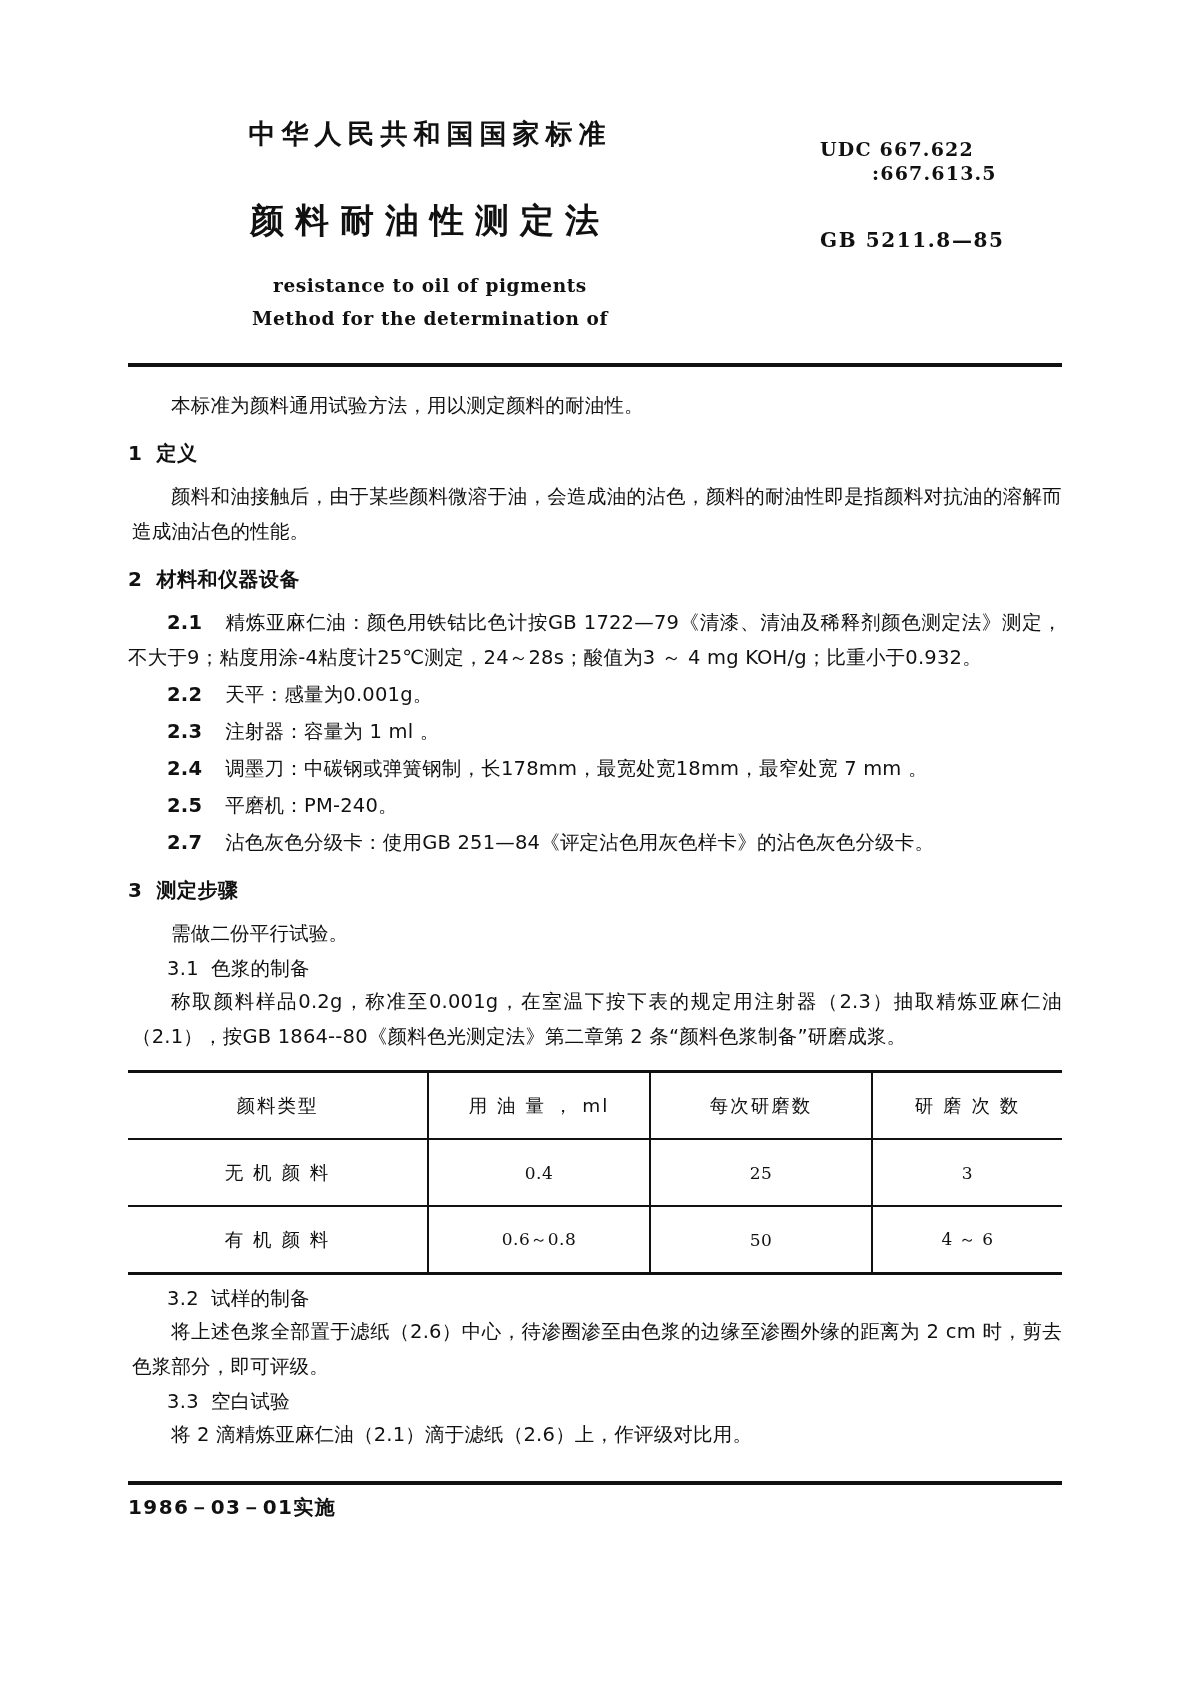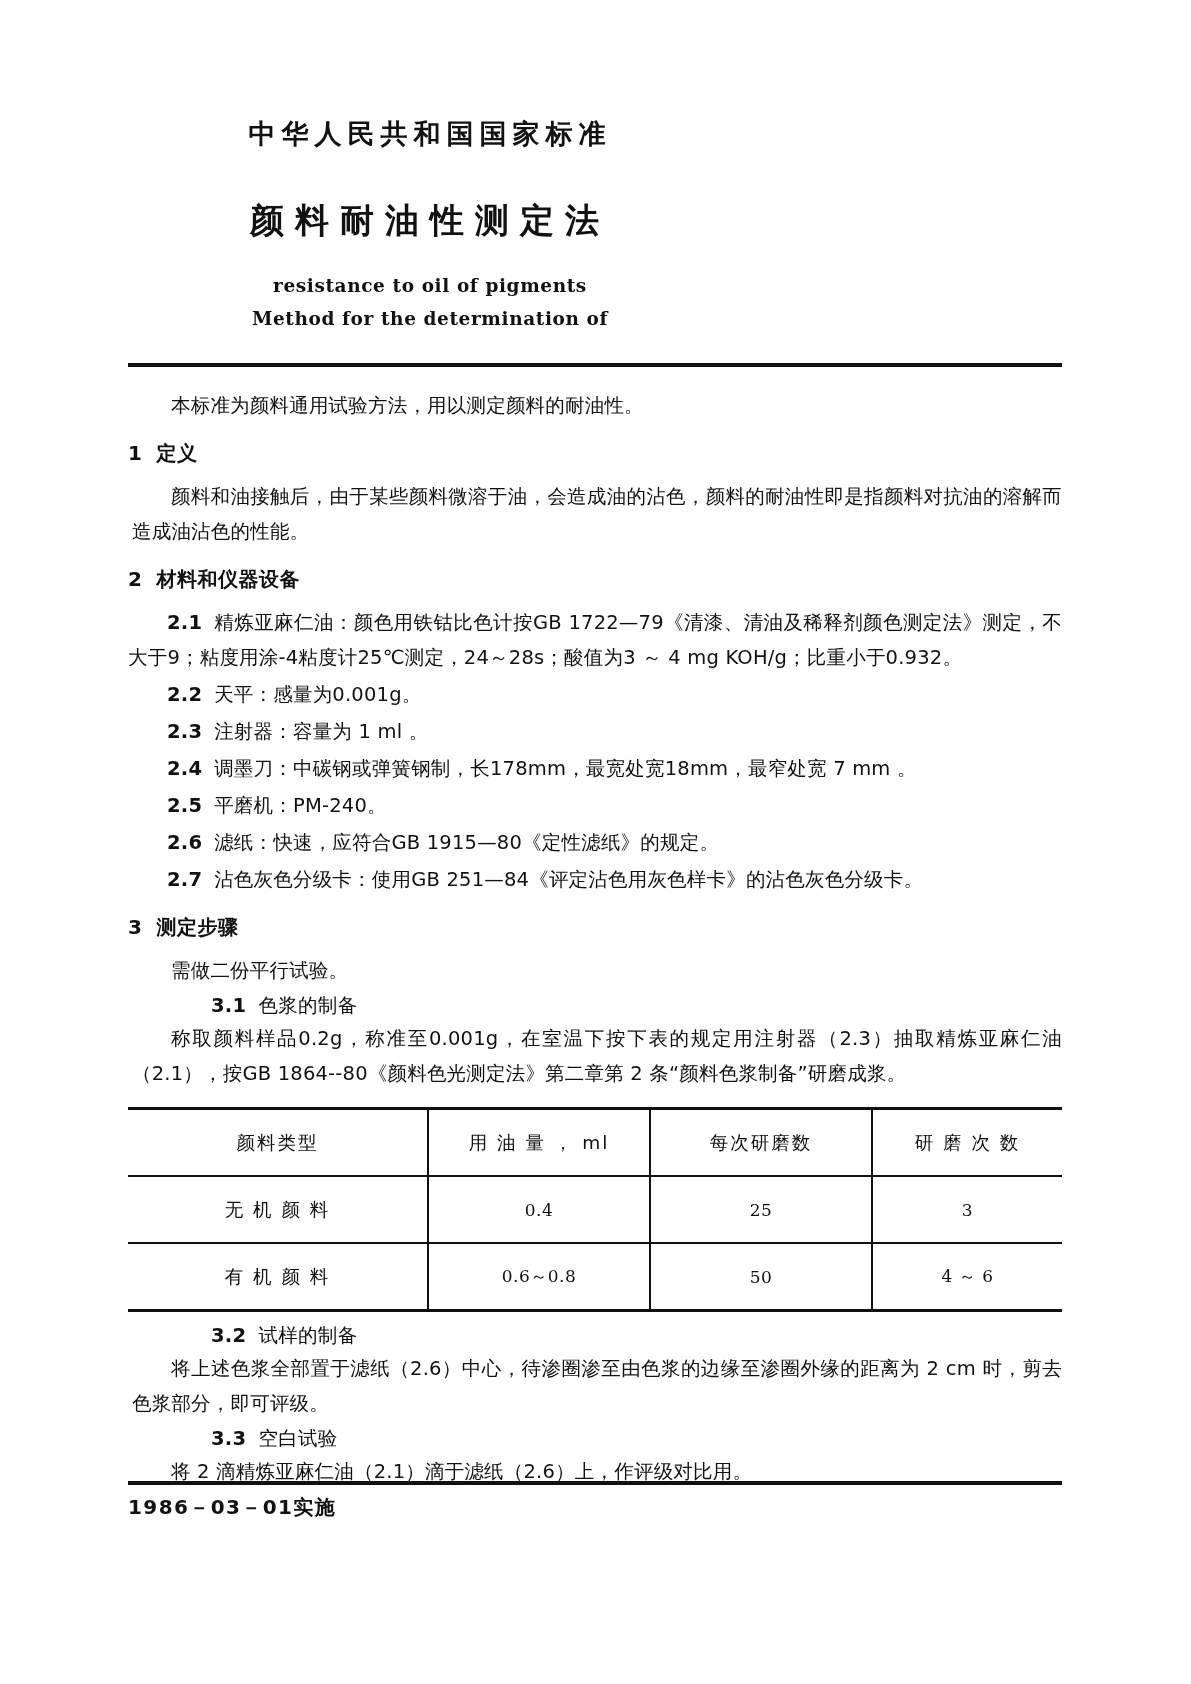--- a/index.html
+++ b/index.html
@@ -223,6 +223,11 @@
         <div>resistance to oil of pigments</div>
         <div>Method for the determination of</div>
       </div>
+    </div>
+    <div class="hdr-right">
+      <div class="udc-1">UDC 667.622</div>
+      <div class="udc-2">:667.613.5</div>
+      <div class="gb-no">GB 5211.8—85</div>
     </div>
   </div>
 

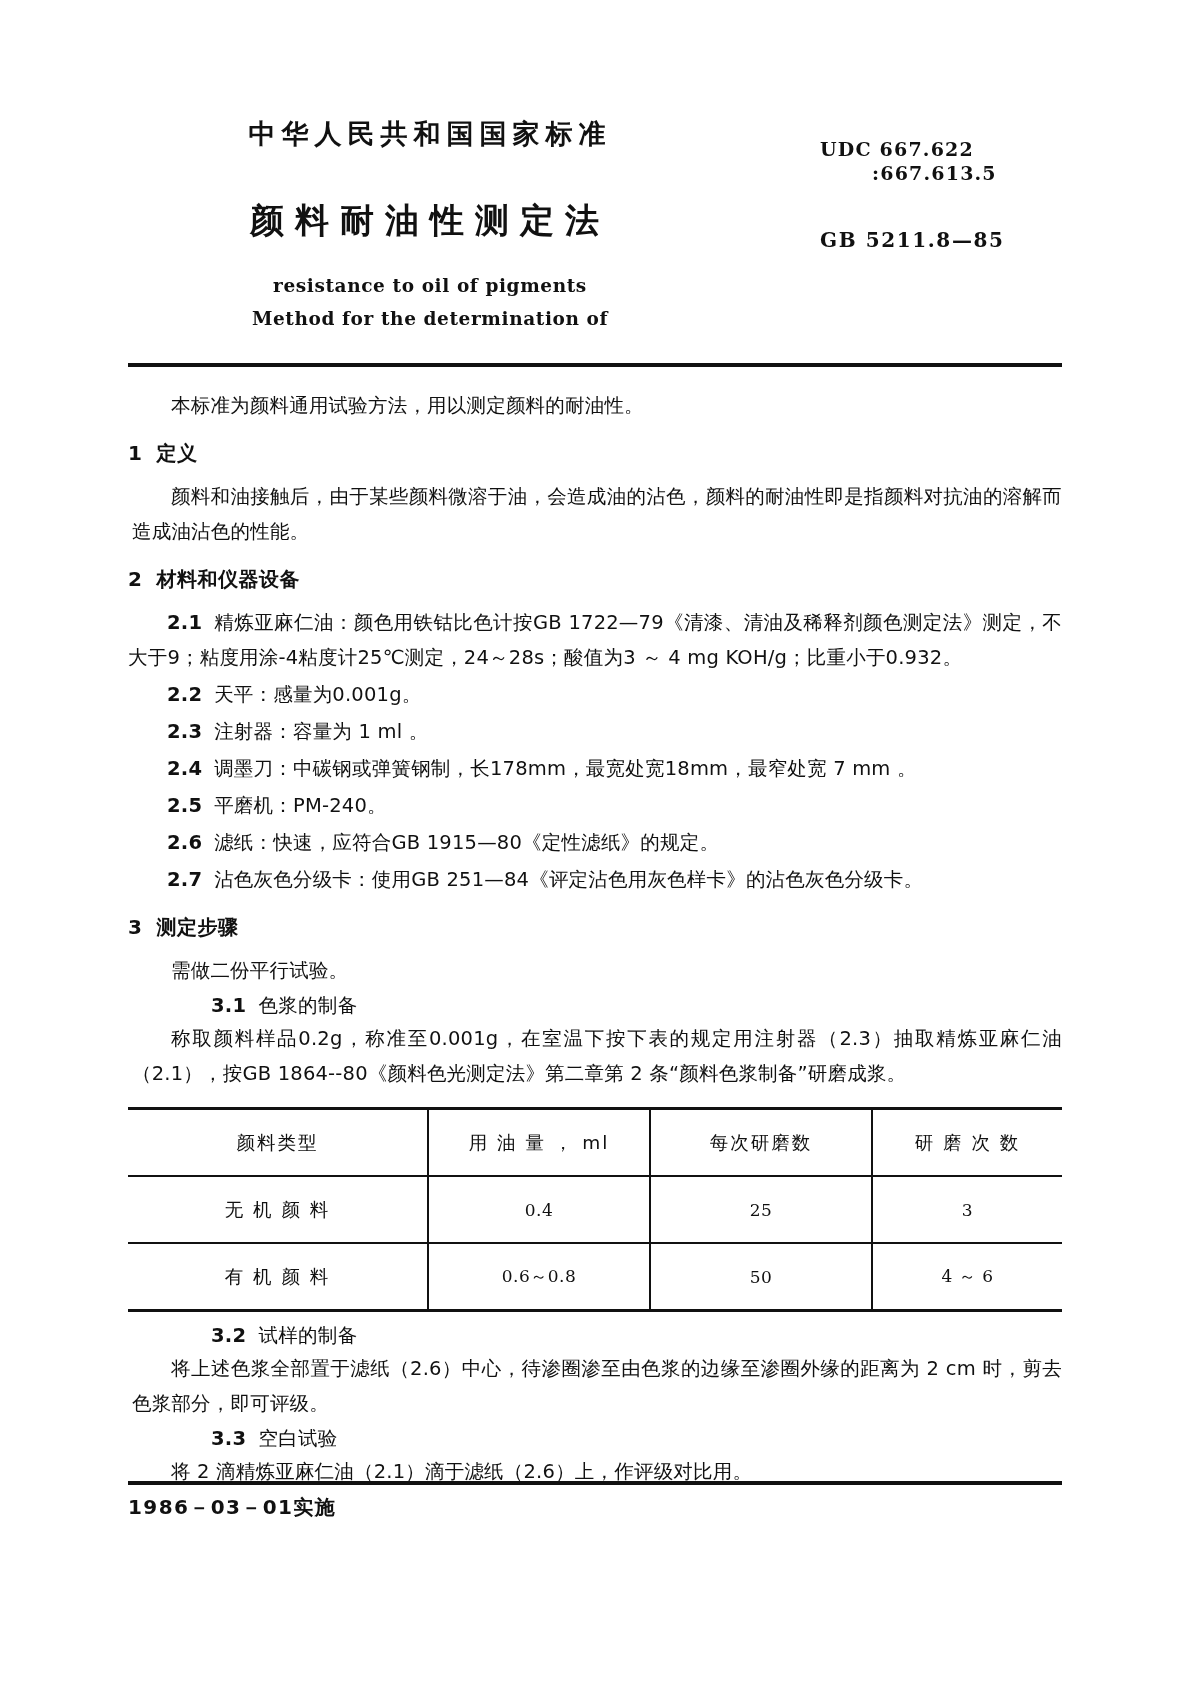--- a/index.html
+++ b/index.html
@@ -141,7 +141,7 @@
   }
   .item .inum {
     font-weight: bold;
-    margin-right: 12px;
+    margin-right: 23px;
   }
   .sub-h {
     font-size: 19.5px;

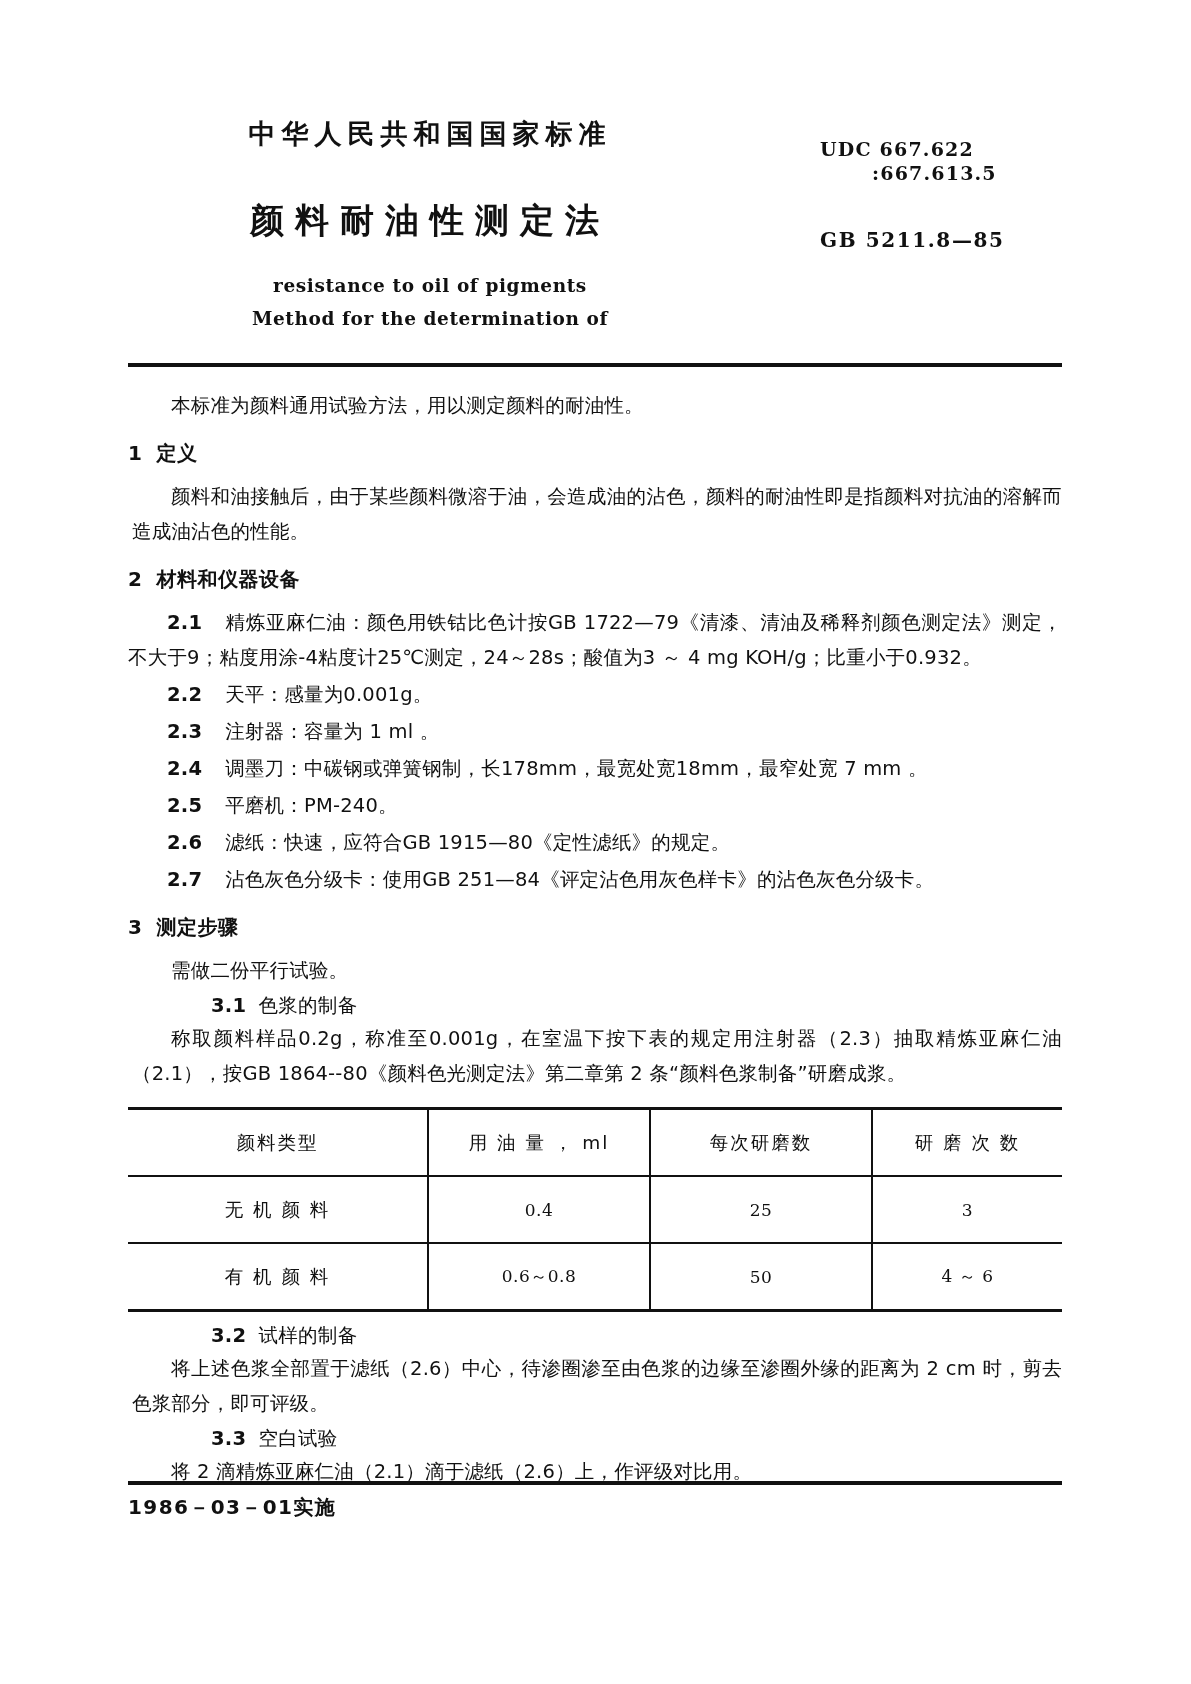--- a/index.html
+++ b/index.html
@@ -251,7 +251,6 @@
     <p class="item"><span class="inum">2.3</span><span>注射器：容量为 1 ml 。</span></p>
     <p class="item"><span class="inum">2.4</span><span>调墨刀：中碳钢或弹簧钢制，长178mm，最宽处宽18mm，最窄处宽 7 mm 。</span></p>
     <p class="item"><span class="inum">2.5</span><span>平磨机：PM-240。</span></p>
-    <p class="item"><span class="inum">2.6</span><span>滤纸：快速，应符合GB 1915—80《定性滤纸》的规定。</span></p>
     <p class="item"><span class="inum">2.7</span><span>沾色灰色分级卡：使用GB 251—84《评定沾色用灰色样卡》的沾色灰色分级卡。</span></p>
 
     <div class="sec-h">

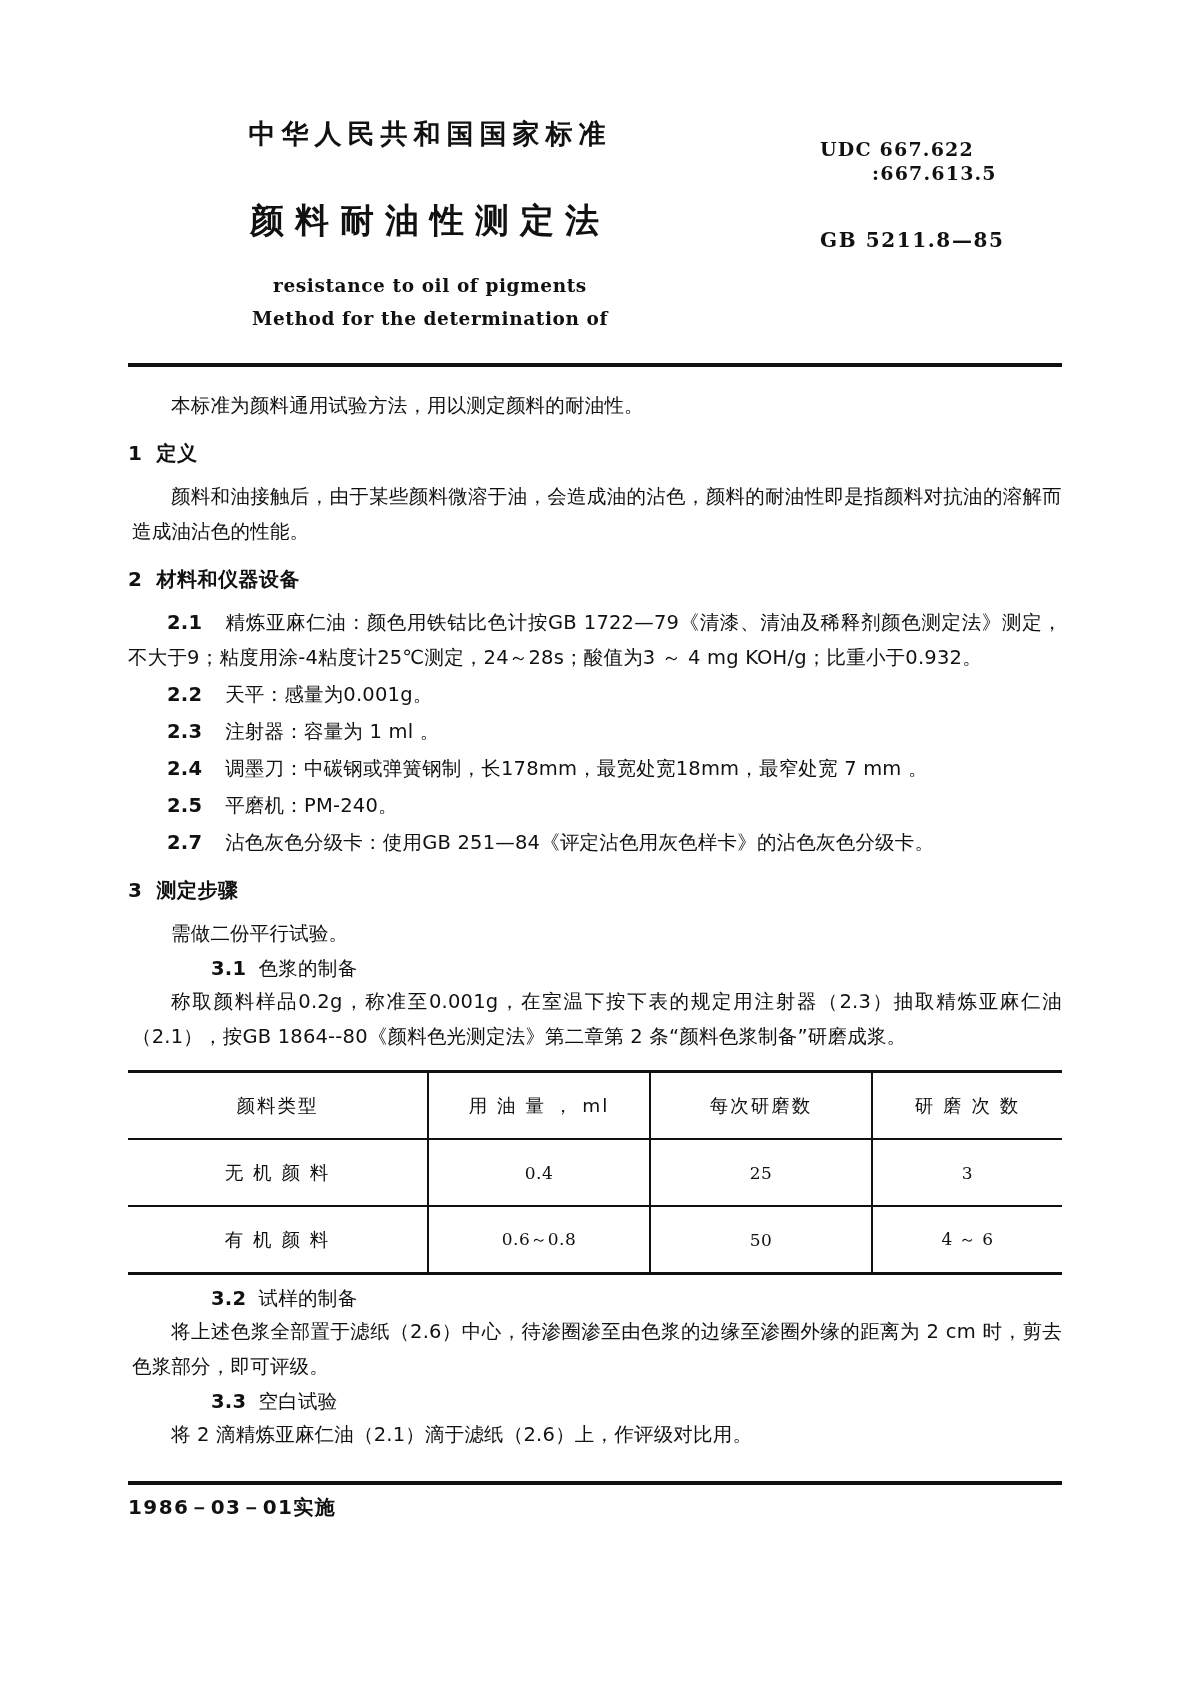--- a/index.html
+++ b/index.html
@@ -149,7 +149,7 @@
     text-indent: 2em;
     letter-spacing: 0.3px;
   }
-  .sub-h .inum { font-weight: bold; margin-right: 12px; margin-left: 44px; }
+  .sub-h .inum { font-weight: normal; margin-right: 12px; }
 
   
   .tbl-wrap {

